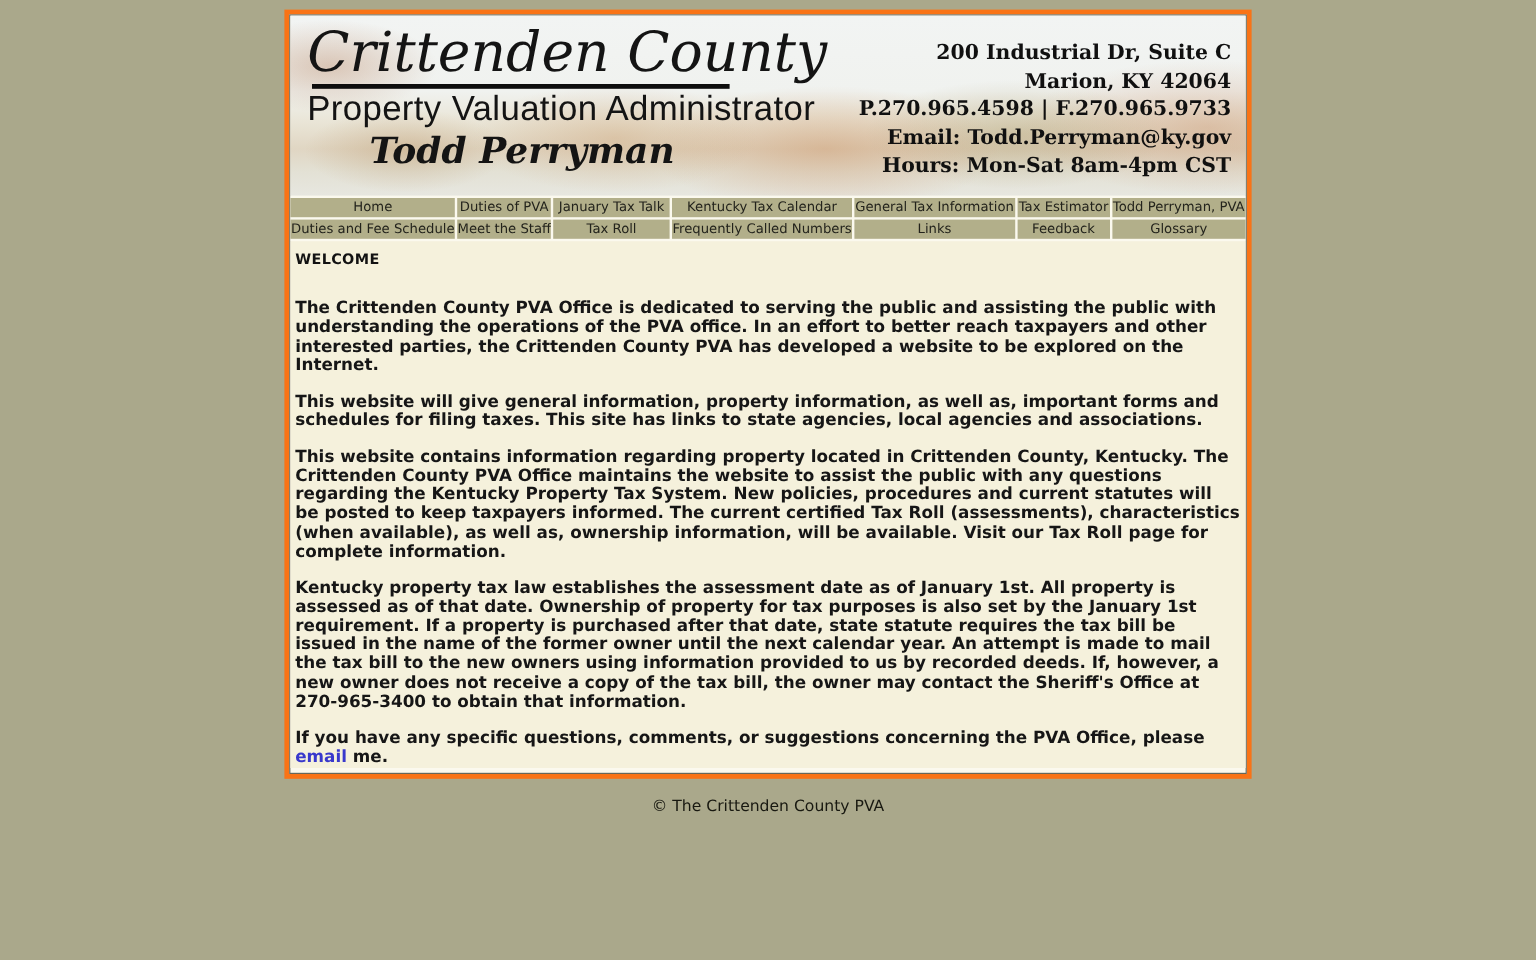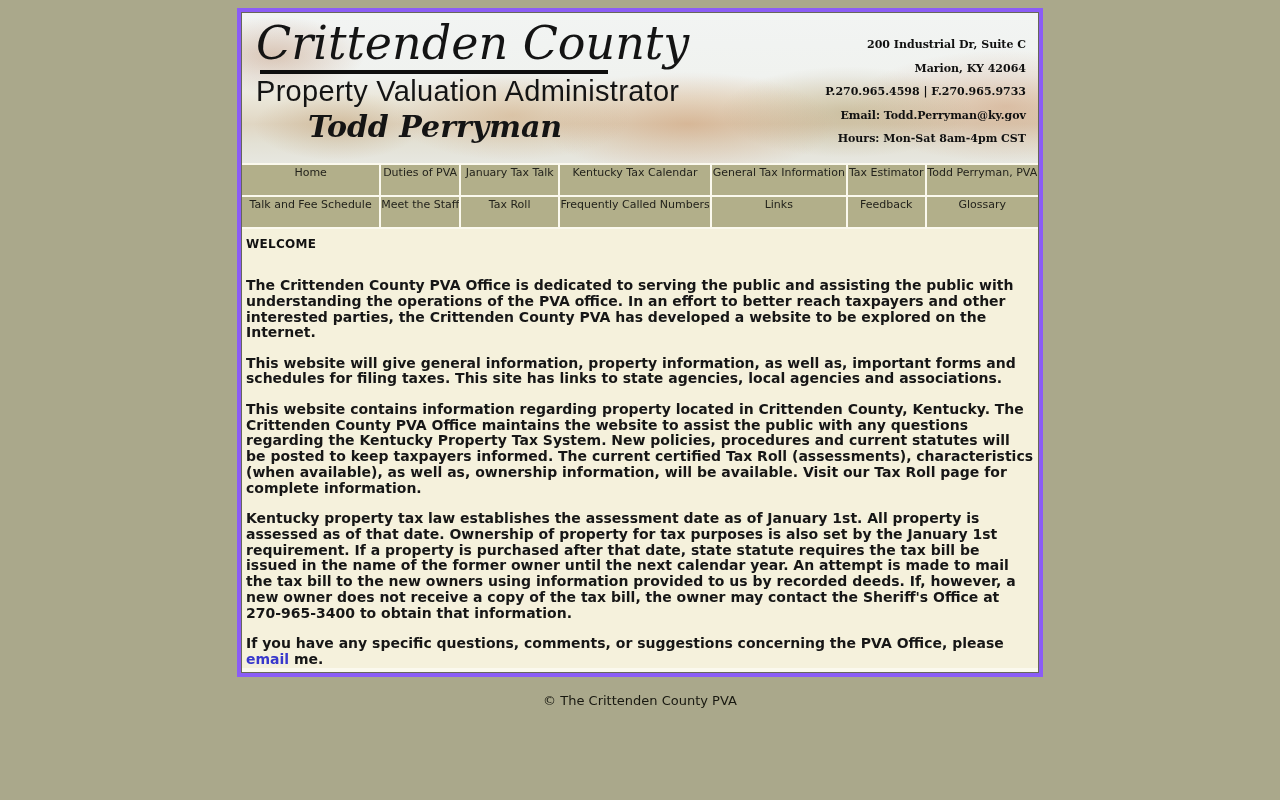--- a/index.html
+++ b/index.html
@@ -17,7 +17,7 @@
   .content-frame {
     width: 798px;
     margin: 8px auto 0;
-    background: #8b5cf6;
+    background: #f97316;
     padding: 4px;
   }
   .content-inner {

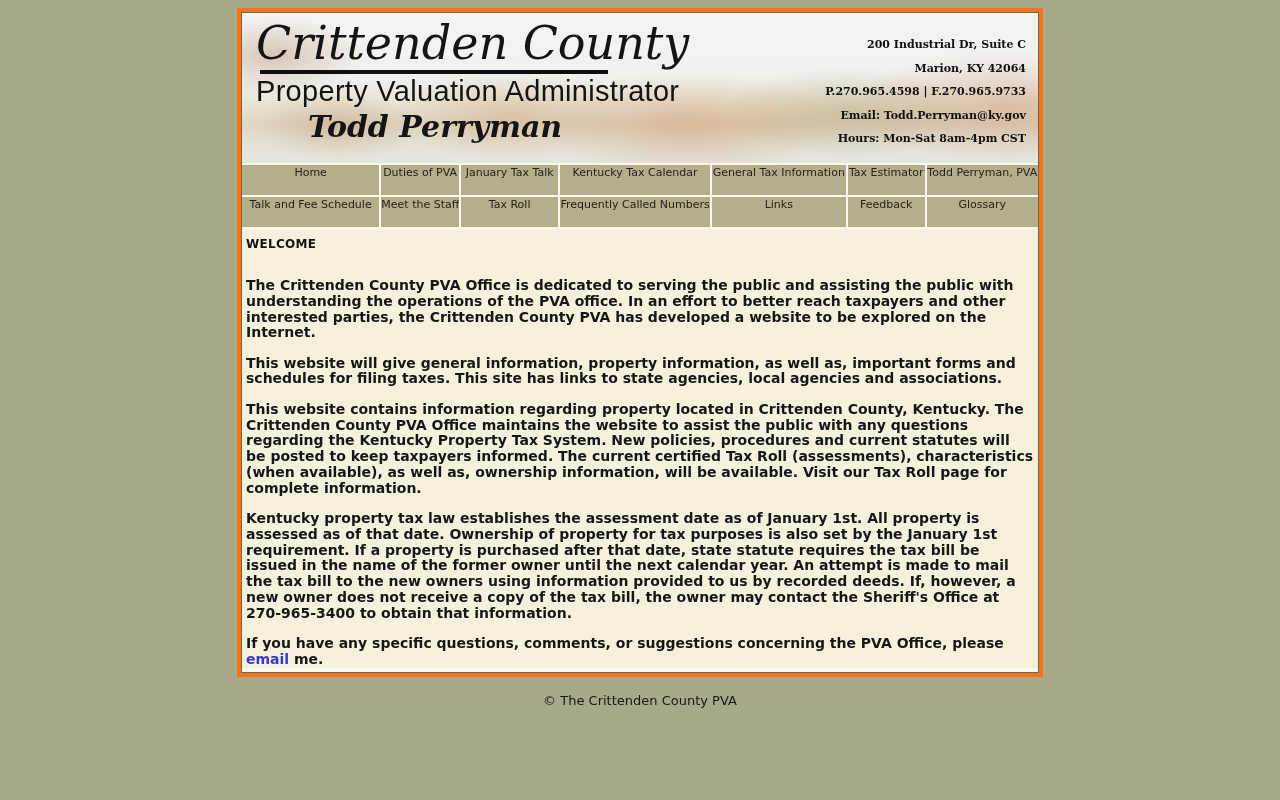--- a/index.html
+++ b/index.html
@@ -78,7 +78,7 @@
     text-align: right;
     font-family: "DejaVu Serif", "Liberation Serif", serif;
     font-weight: bold;
-    font-size: 11px;
+    font-size: 17px;
     line-height: 23.5px;
     color: #101010;
     white-space: nowrap;

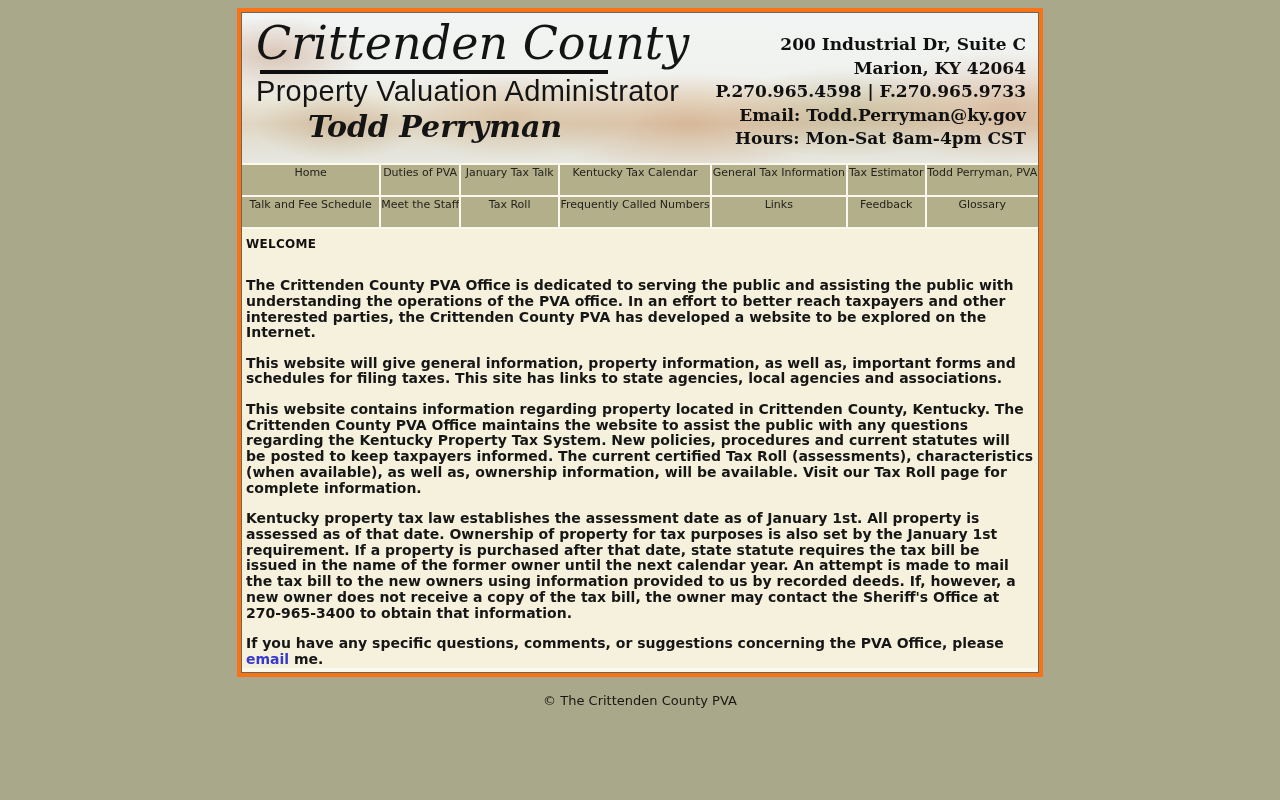--- a/index.html
+++ b/index.html
@@ -101,7 +101,7 @@
     color: #23231c;
     font-size: 11px;
     line-height: 15px;
-    height: 30px;
+    height: 16px;
     text-align: center;
     text-decoration: none;
     cursor: pointer;

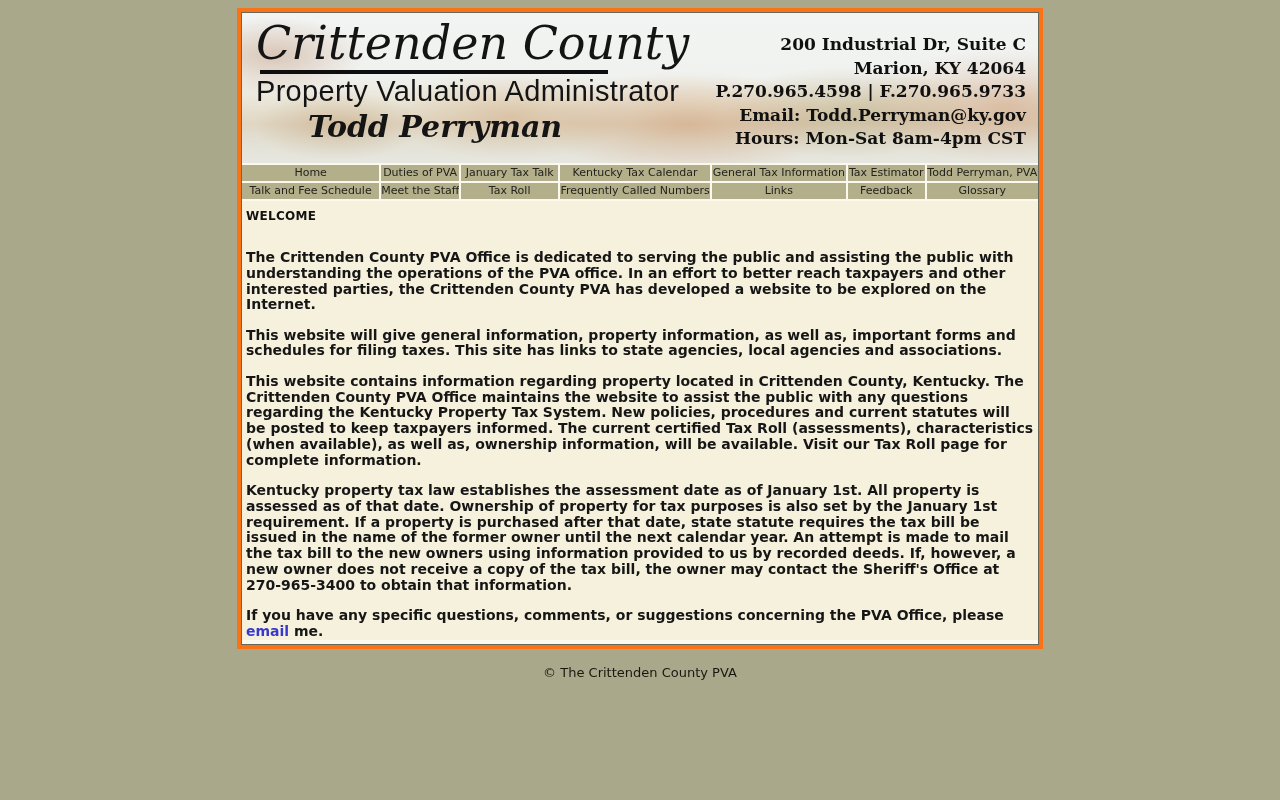--- a/index.html
+++ b/index.html
@@ -175,7 +175,7 @@
         <a class="menu-item">Todd Perryman, PVA</a>
       </div>
       <div class="menu-row">
-        <a class="menu-item">Talk and Fee Schedule</a>
+        <a class="menu-item">Duties and Fee Schedule</a>
         <a class="menu-item">Meet the Staff</a>
         <a class="menu-item">Tax Roll</a>
         <a class="menu-item">Frequently Called Numbers</a>

